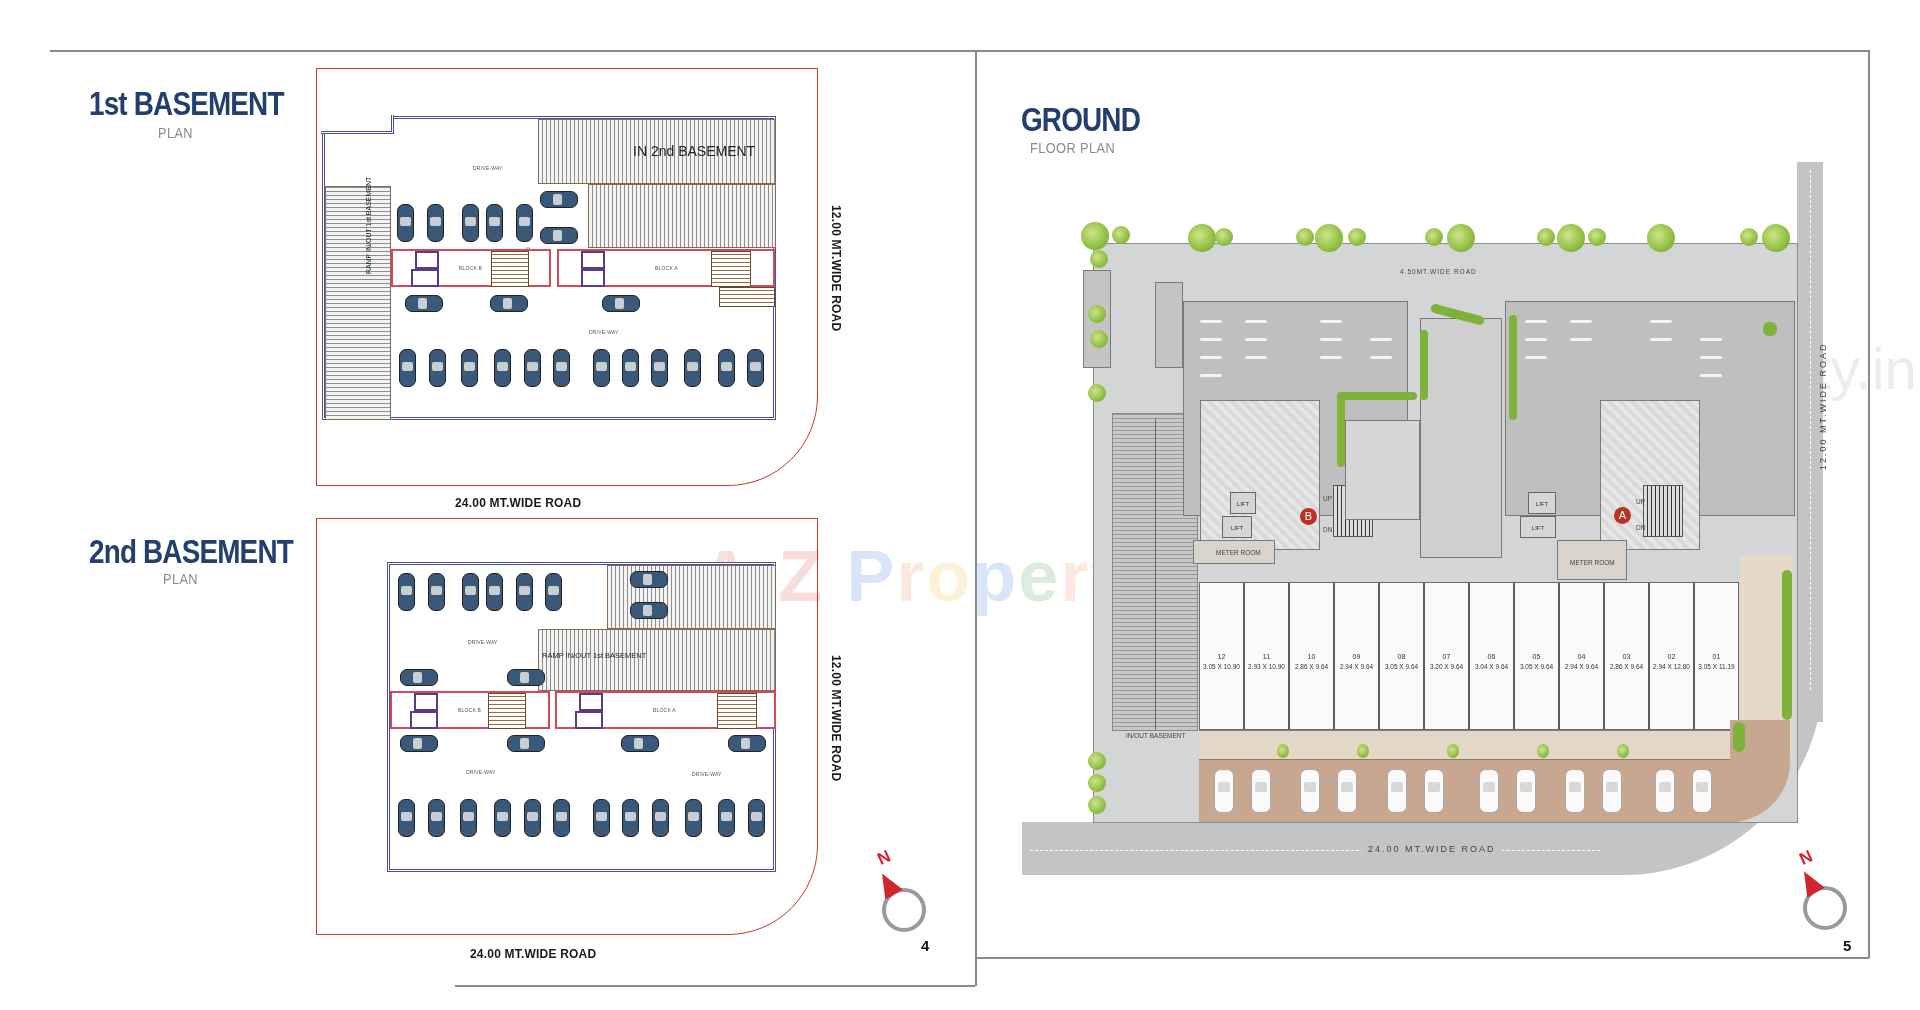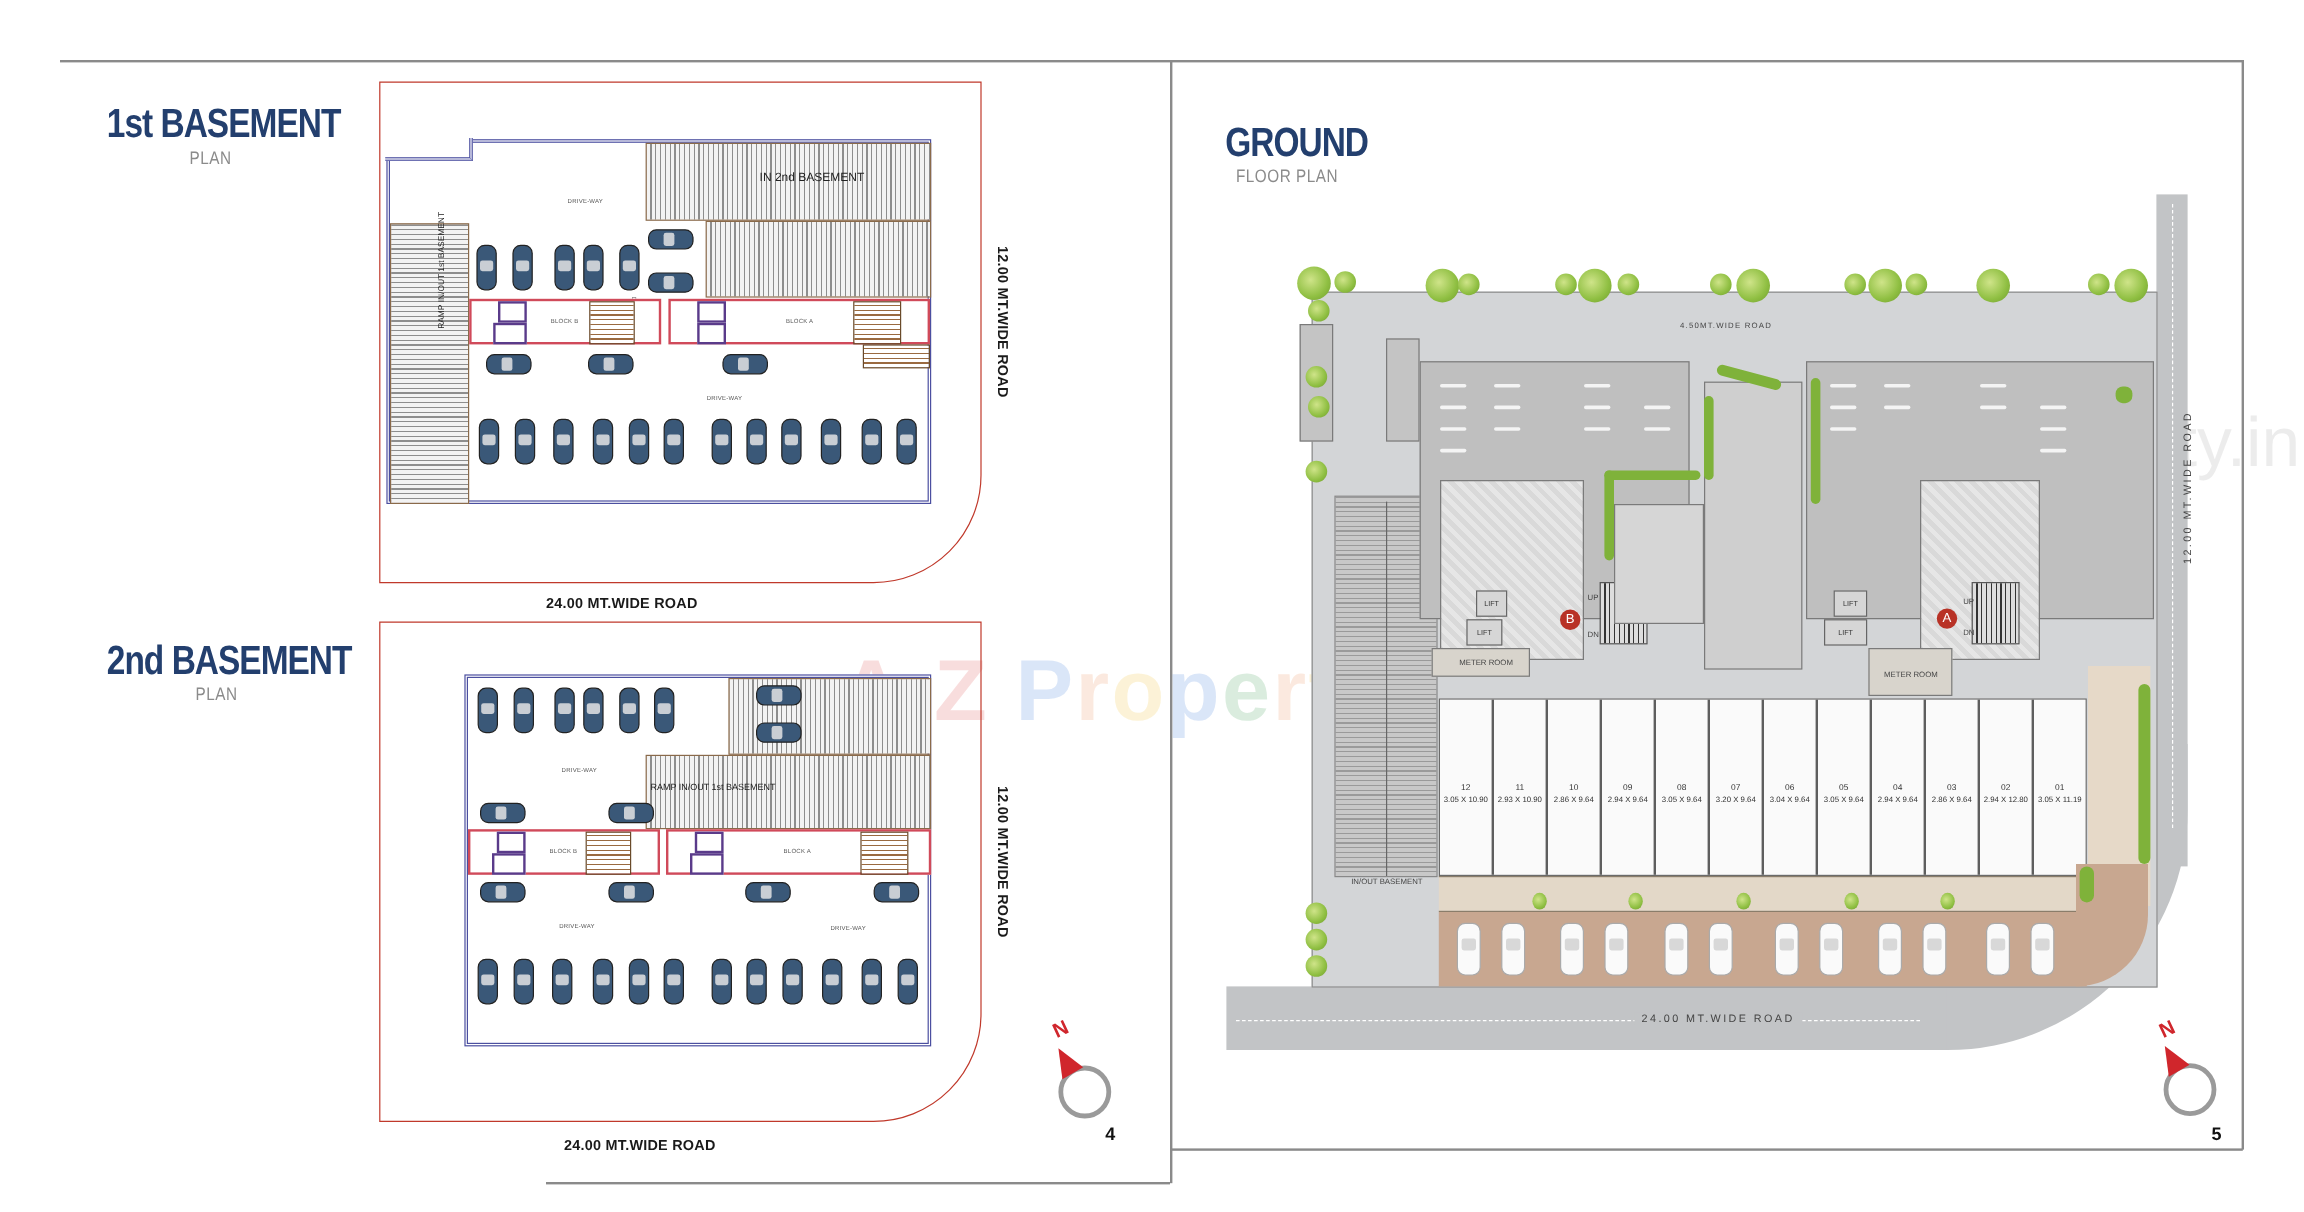--- a/index.html
+++ b/index.html
@@ -23,7 +23,7 @@
   .room { position:absolute; border:2px solid #5a3b8a; background:#fff; box-sizing:border-box; font-size:4px; color:#777; text-align:center; }
   .stair { position:absolute; background:repeating-linear-gradient(0deg,#fff 0 3px,#9a6a40 3px 4px); border:1px solid #6a4a2a; box-sizing:border-box; }
   .tiny { position:absolute; font-size:5px; color:#555; white-space:nowrap; letter-spacing:0.2px; }
-  .ramp-text { position:absolute; font-size:10px; color:#222; white-space:nowrap; }
+  .ramp-text { position:absolute; font-size:14px; color:#222; white-space:nowrap; }
   .compass { position:absolute; width:44px; height:44px; border:4px solid #9a9a9a; border-radius:50%; box-sizing:border-box; }
   .compass-arrow { position:absolute; width:0; height:0; border-left:10px solid transparent; border-right:10px solid transparent; border-bottom:24px solid #d0262c; transform:rotate(-30deg); }
   .compass-n { position:absolute; font-size:17px; font-weight:bold; color:#d0262c; transform:rotate(-25deg); }

